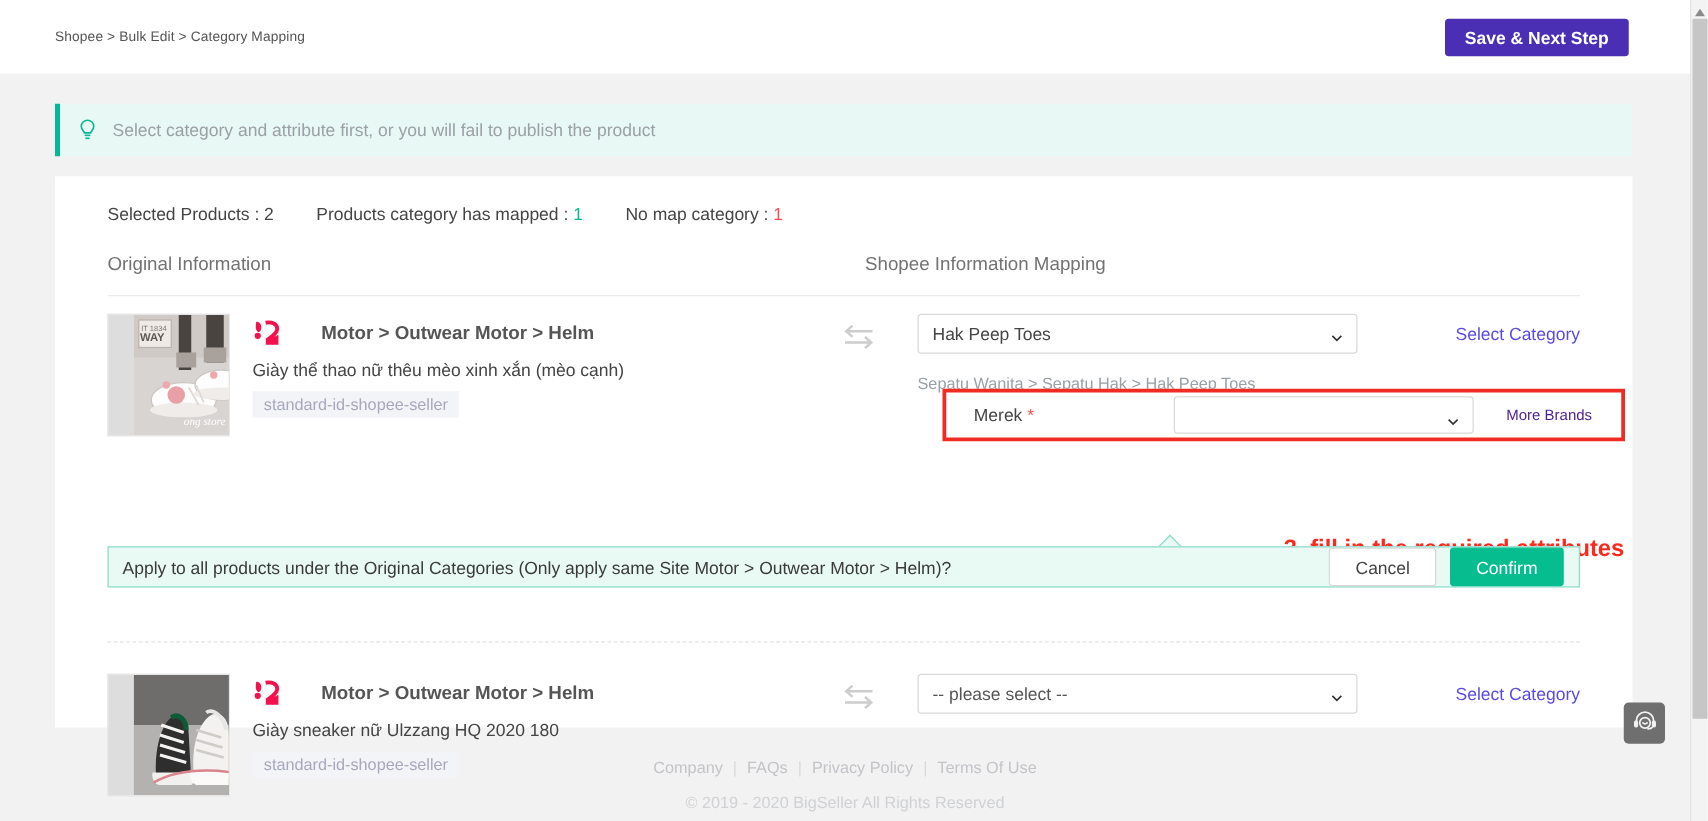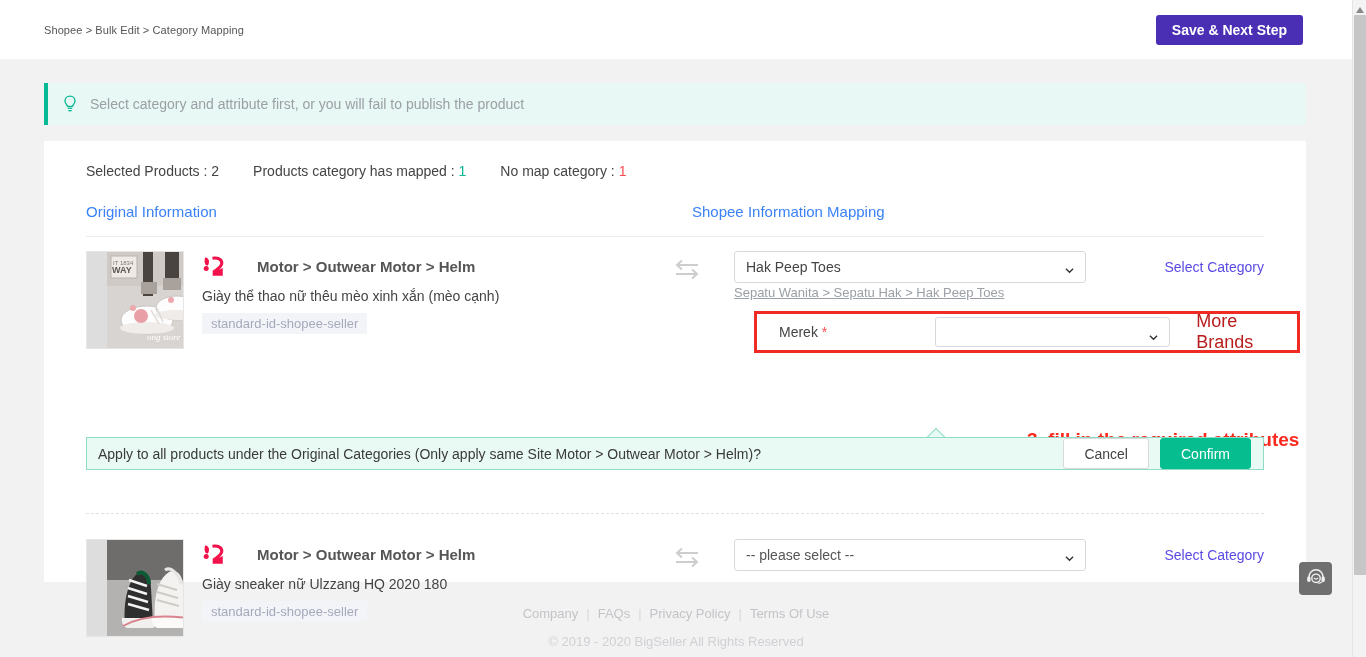--- a/index.html
+++ b/index.html
@@ -60,7 +60,7 @@
     position:absolute; left:42px; top:62px; width:1178px; height:34px;
     border-bottom:1px solid #ebebeb;
   }
-  #cols .col-h { position:absolute; top:0; font-size:15px; color:#3b82f6; }
+  #cols .col-h { position:absolute; top:0; font-size:15px; color:#737373; }
   #col-left  { left:0; }
   #col-right { left:606px; }
 

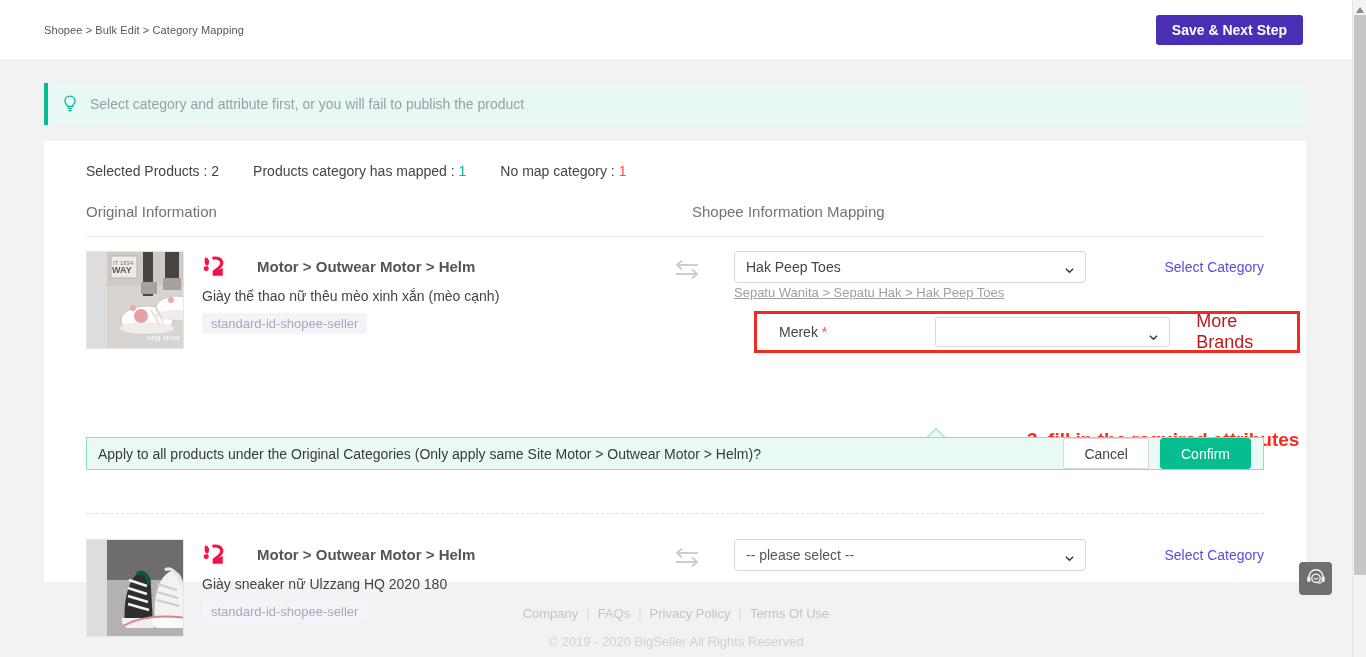--- a/index.html
+++ b/index.html
@@ -98,7 +98,7 @@
     margin-left:30px; color:#5a4ae3; font-size:14px; cursor:pointer;
     white-space:nowrap;
   }
-  .subcat { margin-top:2px; font-size:13px; color:#9aa0a6;text-decoration:underline; }
+  .subcat { margin-top:16px; font-size:13px; color:#9aa0a6; }
 
   
   #attr-box {

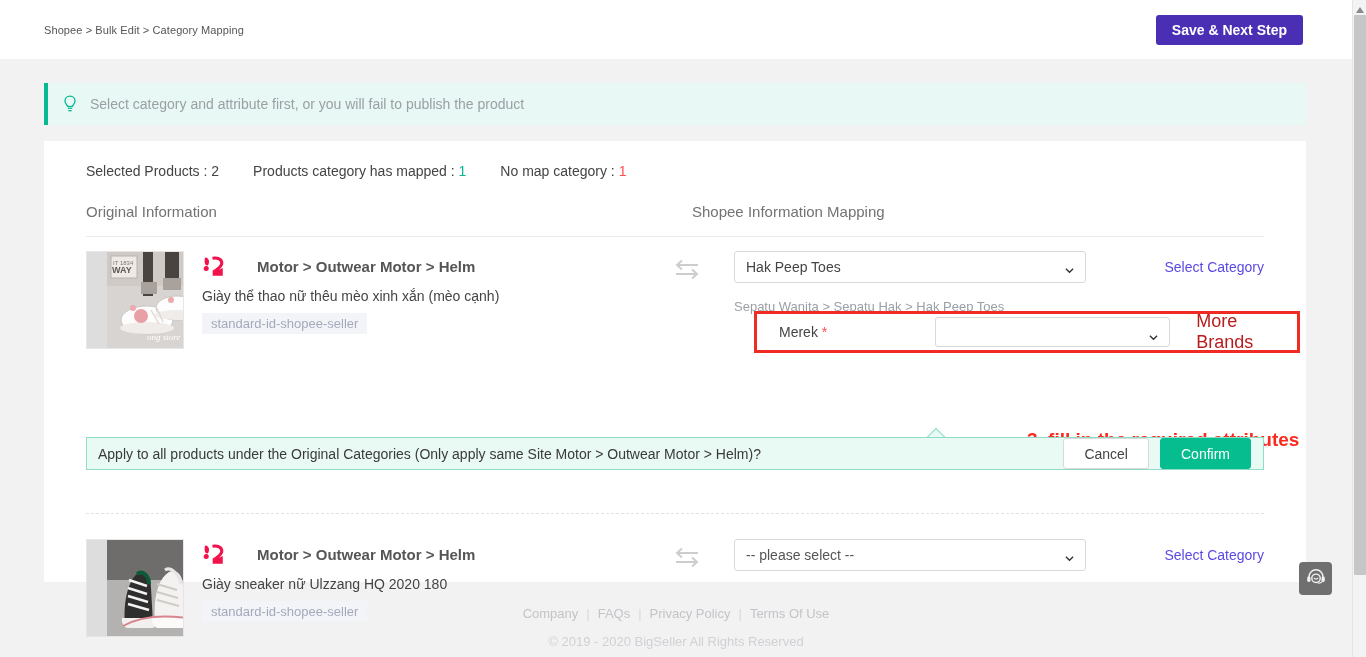--- a/index.html
+++ b/index.html
@@ -113,7 +113,7 @@
     border-radius:3px; position:relative; cursor:pointer;
   }
   #attr-sel .caret { position:absolute; right:11px; top:11px; width:9px; height:9px; }
-  #more-brands { margin-left:26px; color:#b91c1c; font-size:18px; cursor:pointer; }
+  #more-brands { margin-left:26px; color:#4c1d95; font-size:12px; cursor:pointer; }
 
   
   #annotation {

